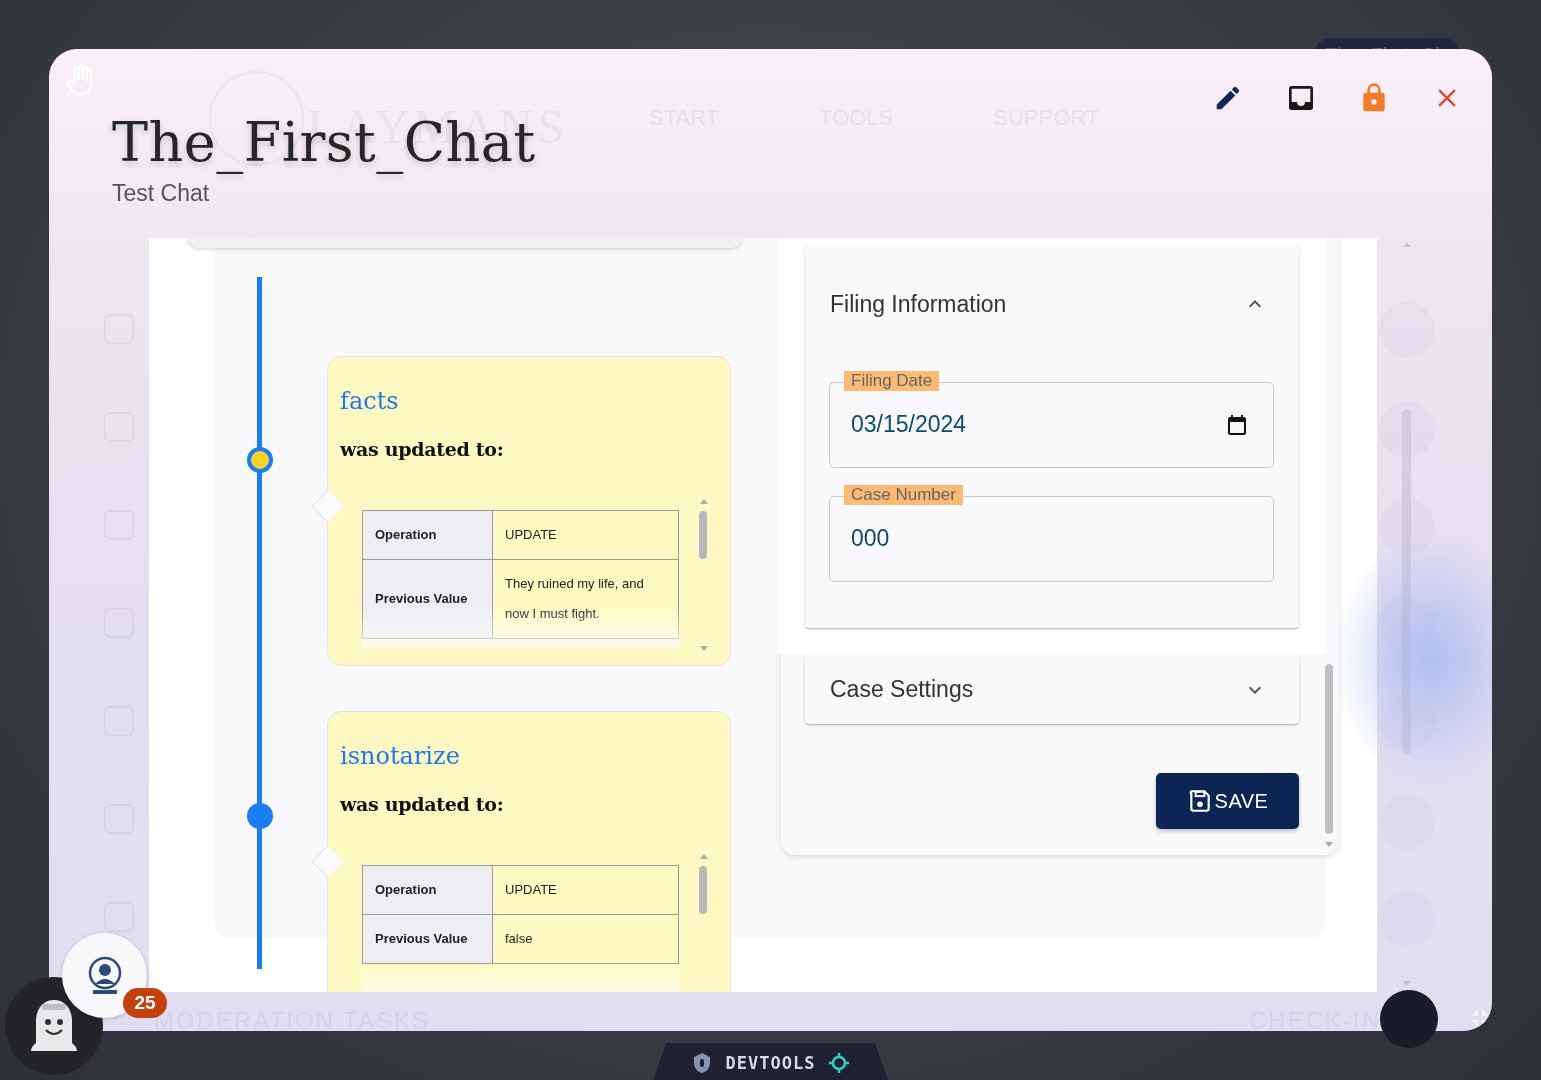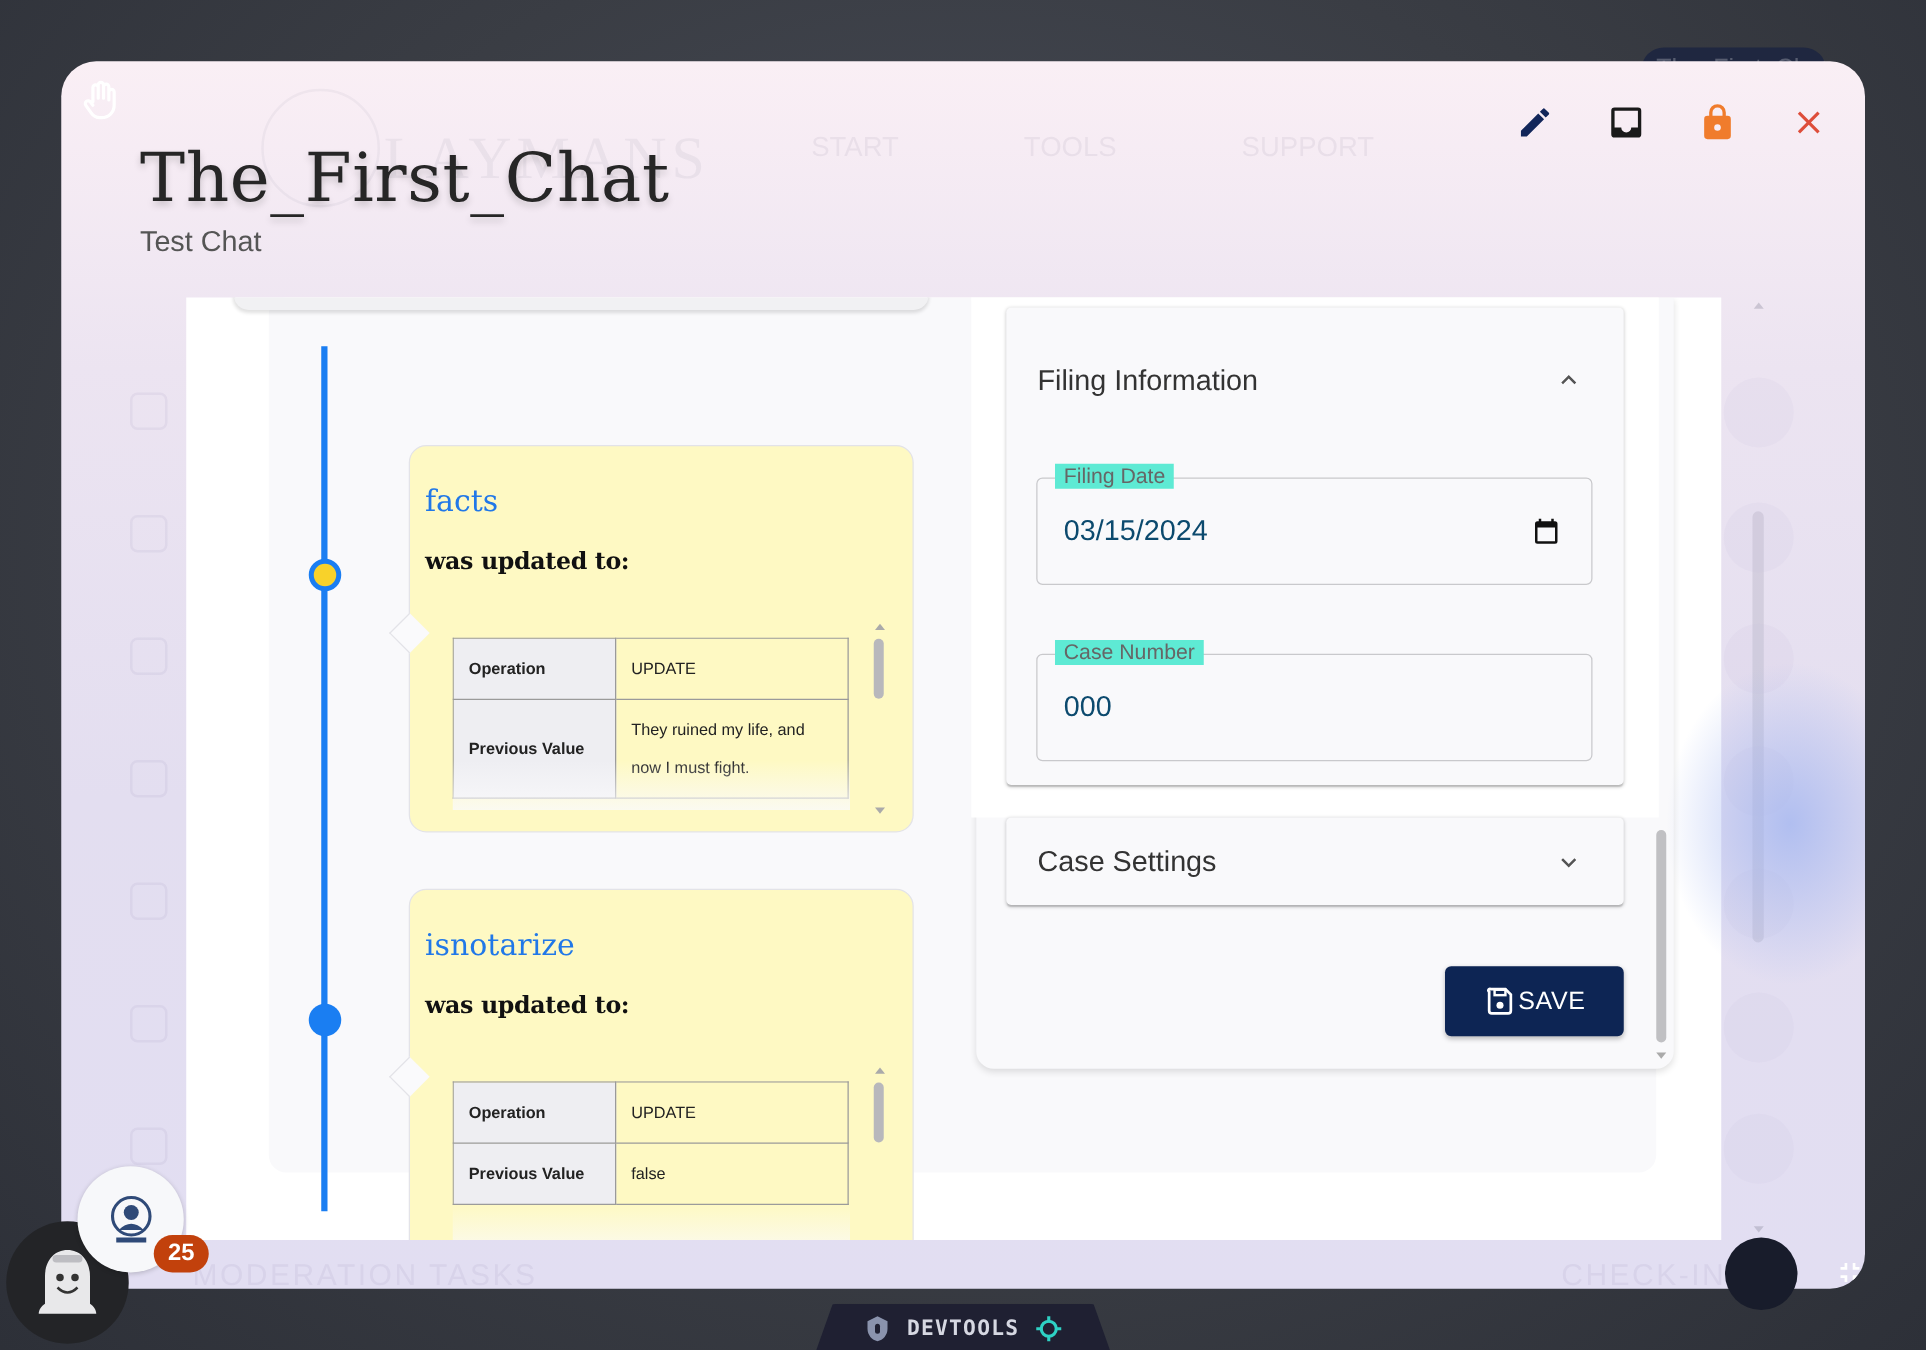--- a/index.html
+++ b/index.html
@@ -90,7 +90,7 @@
   .acc-filing .acc-chev { top: 46px; }
   .acc-case .acc-chev { top: 24px; }
   .out-field { position: absolute; left: 24px; width: 445px; height: 86px; border: 1.5px solid #c9c9cc; border-radius: 5px; }
-  .out-field .lbl { position: absolute; left: 14px; top: -12px; background: #5eead4; padding: 0 7px; font-size: 17px; color: #666; }
+  .out-field .lbl { position: absolute; left: 14px; top: -12px; background: #fdba74; padding: 0 7px; font-size: 17px; color: #666; }
   .out-field .val { position: absolute; left: 21px; top: 28px; font-size: 23px; color: #0c4a6e; border: none; background: transparent; outline: none; width: 360px; font-family: "Liberation Sans", sans-serif; }
   .fld-date { top: 136px; }
   .fld-case { top: 277px; }

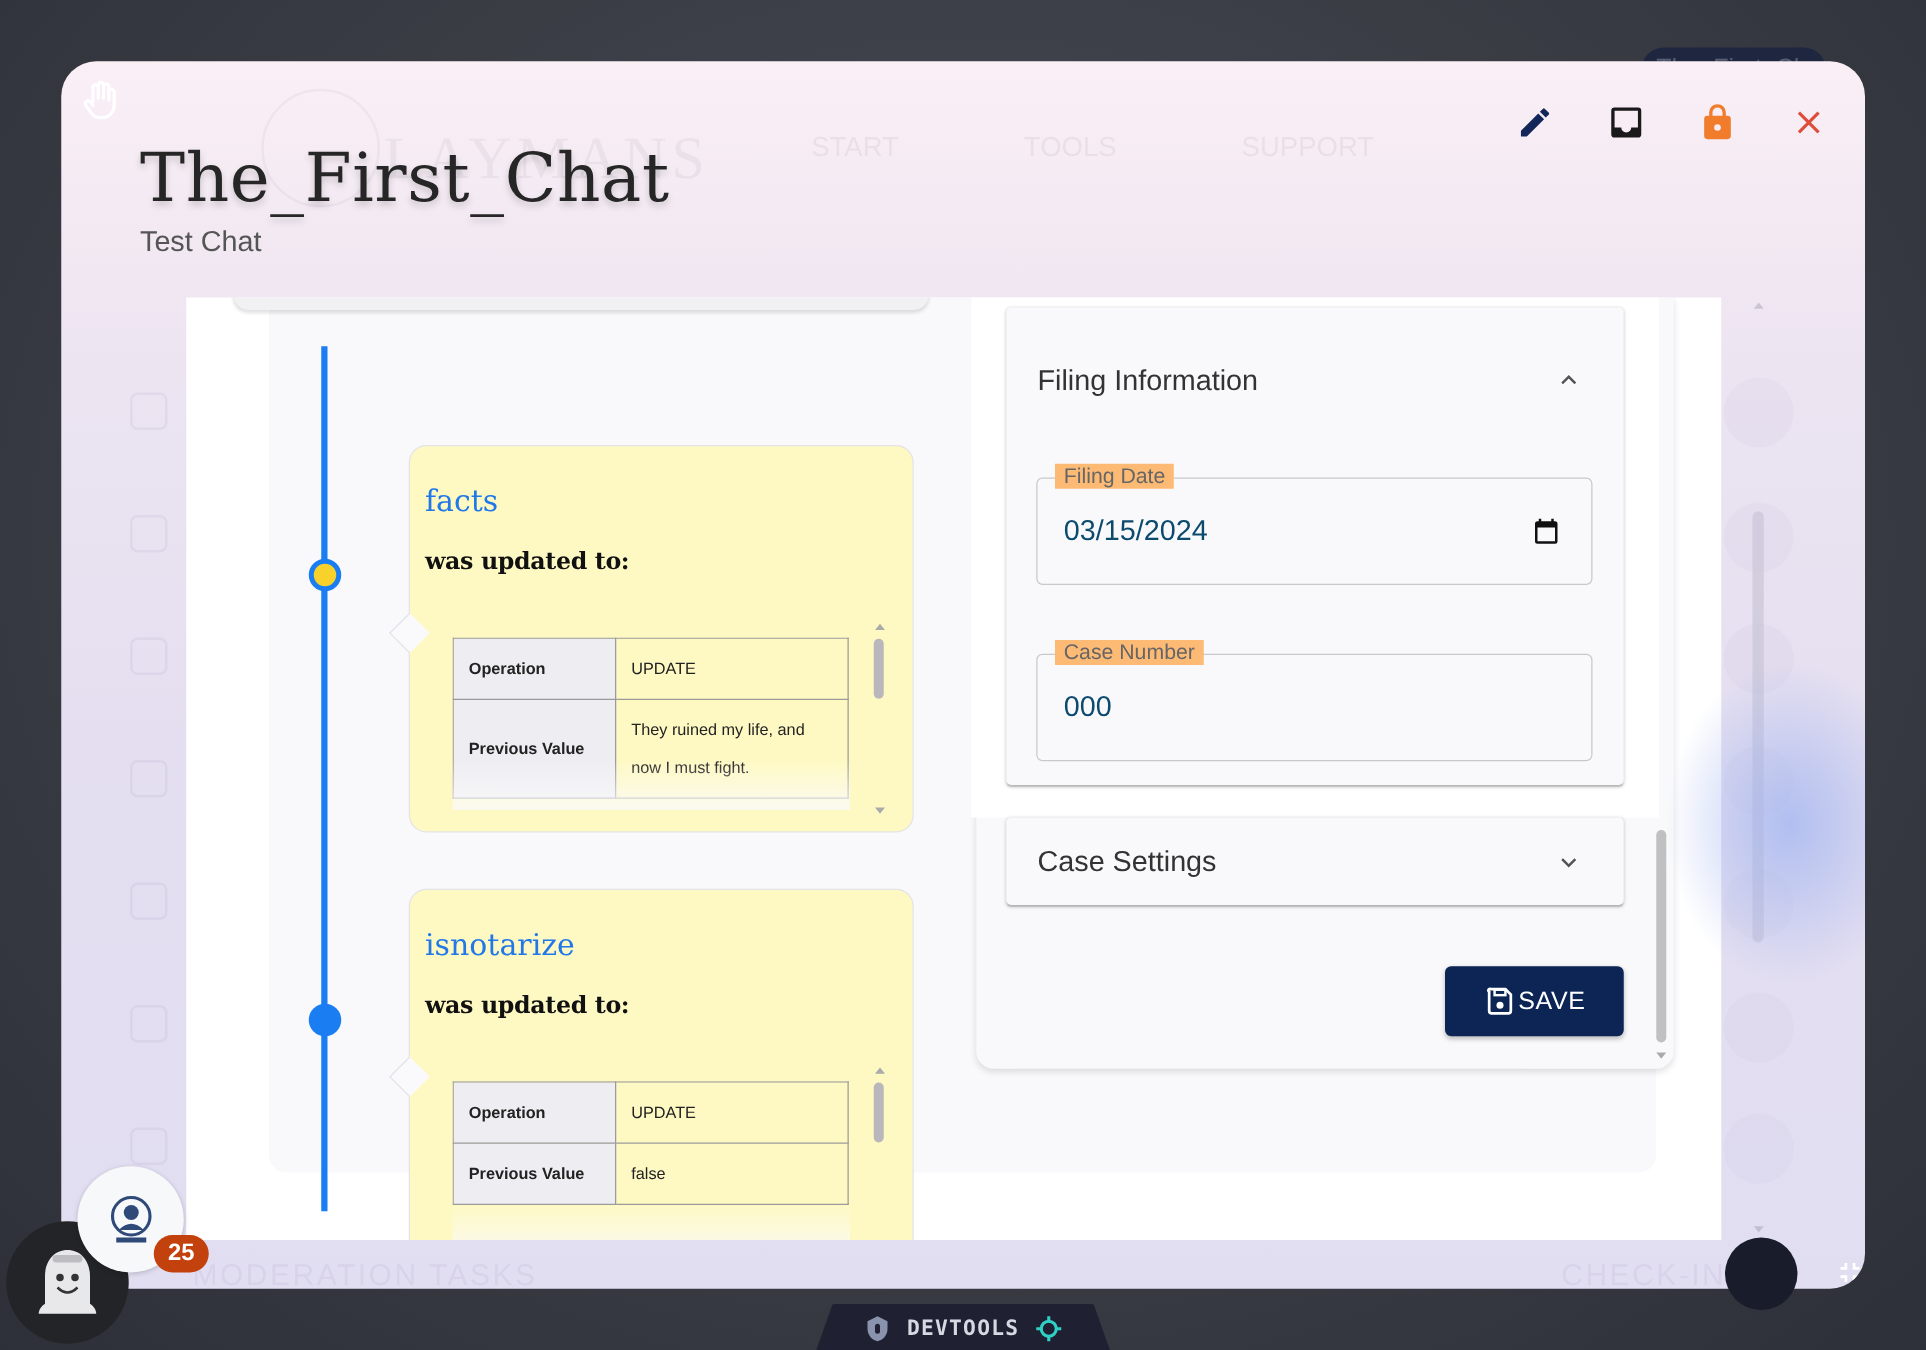--- a/index.html
+++ b/index.html
@@ -93,7 +93,7 @@
   .out-field .lbl { position: absolute; left: 14px; top: -12px; background: #fdba74; padding: 0 7px; font-size: 17px; color: #666; }
   .out-field .val { position: absolute; left: 21px; top: 28px; font-size: 23px; color: #0c4a6e; border: none; background: transparent; outline: none; width: 360px; font-family: "Liberation Sans", sans-serif; }
   .fld-date { top: 136px; }
-  .fld-case { top: 277px; }
+  .fld-case { top: 250px; }
   .cal-icon { position: absolute; right: 24px; top: 30px; width: 24px; height: 24px; cursor: pointer; }
 
   .save-btn {

